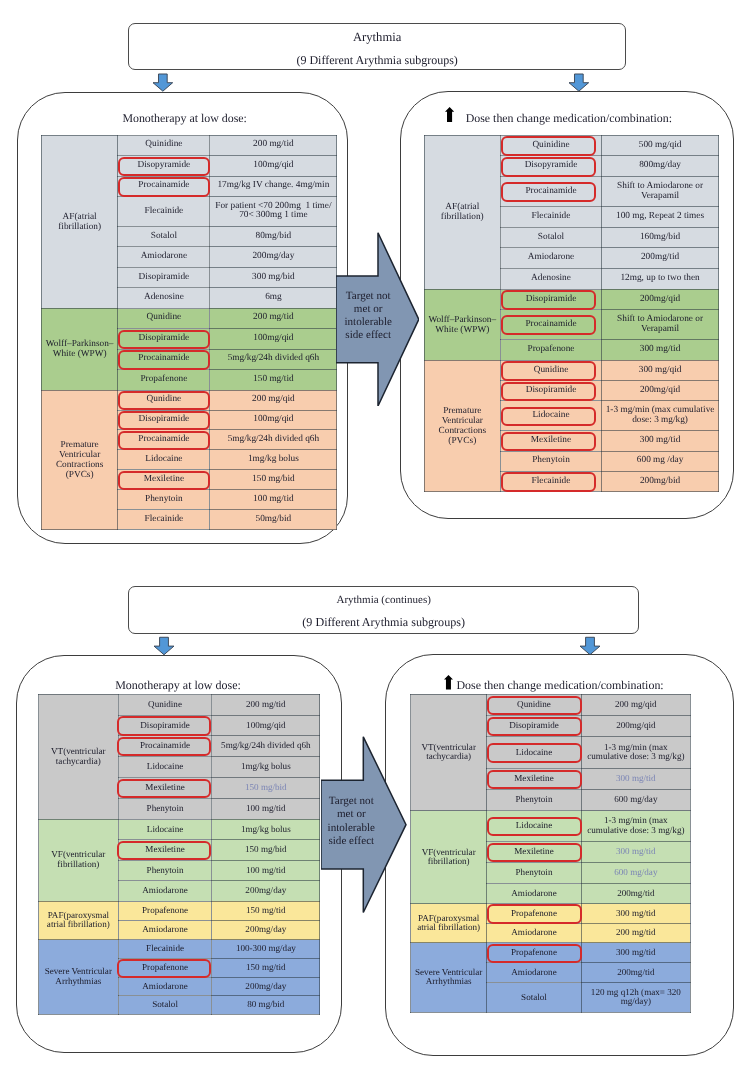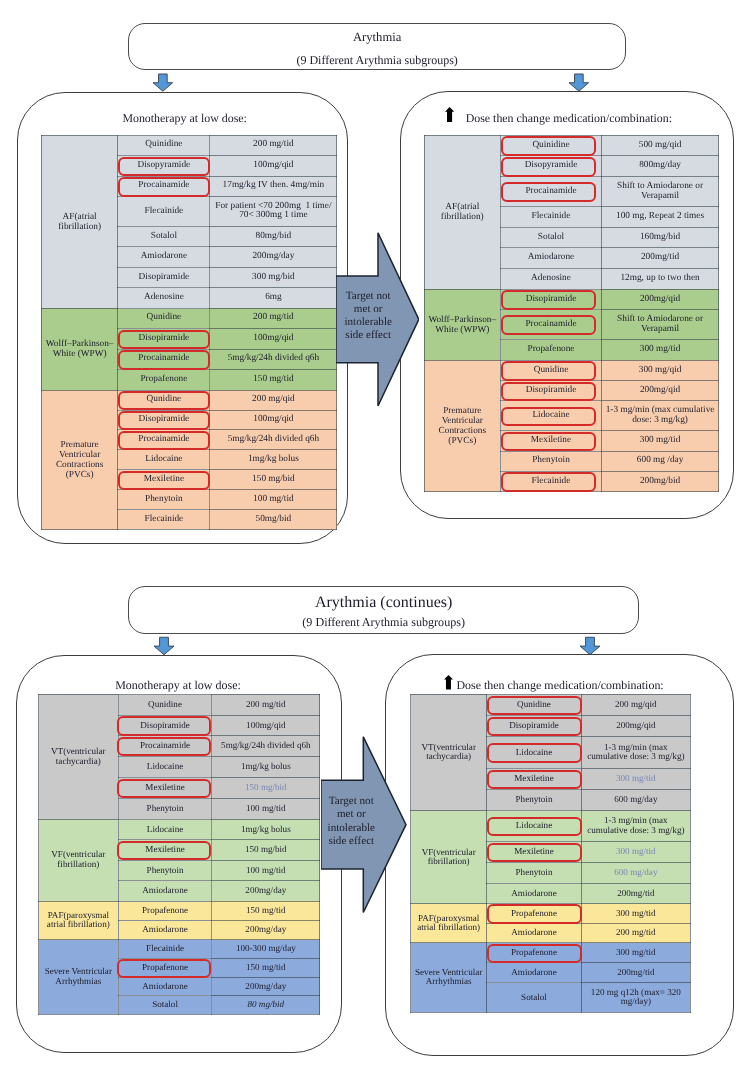--- a/index.html
+++ b/index.html
@@ -9,7 +9,7 @@
        -webkit-font-smoothing:antialiased;text-rendering:geometricPrecision;}
   .page{position:absolute;left:0;top:0;width:747px;height:1076px;}
   .rbox{position:absolute;box-sizing:border-box;border:1.15px solid #3d3d3d;background:#fff;}
-  .hdrbox{position:absolute;box-sizing:border-box;border:1.25px solid #4b4b4b;border-radius:17px;background:#fff;}
+  .hdrbox{position:absolute;box-sizing:border-box;border:1.25px solid #4b4b4b;border-radius:7px;background:#fff;}
   .hdrline{position:absolute;left:0;width:100%;text-align:center;white-space:nowrap;}
   .ttl{position:absolute;white-space:nowrap;}
   .tbl{position:absolute;border-collapse:collapse;table-layout:fixed;}

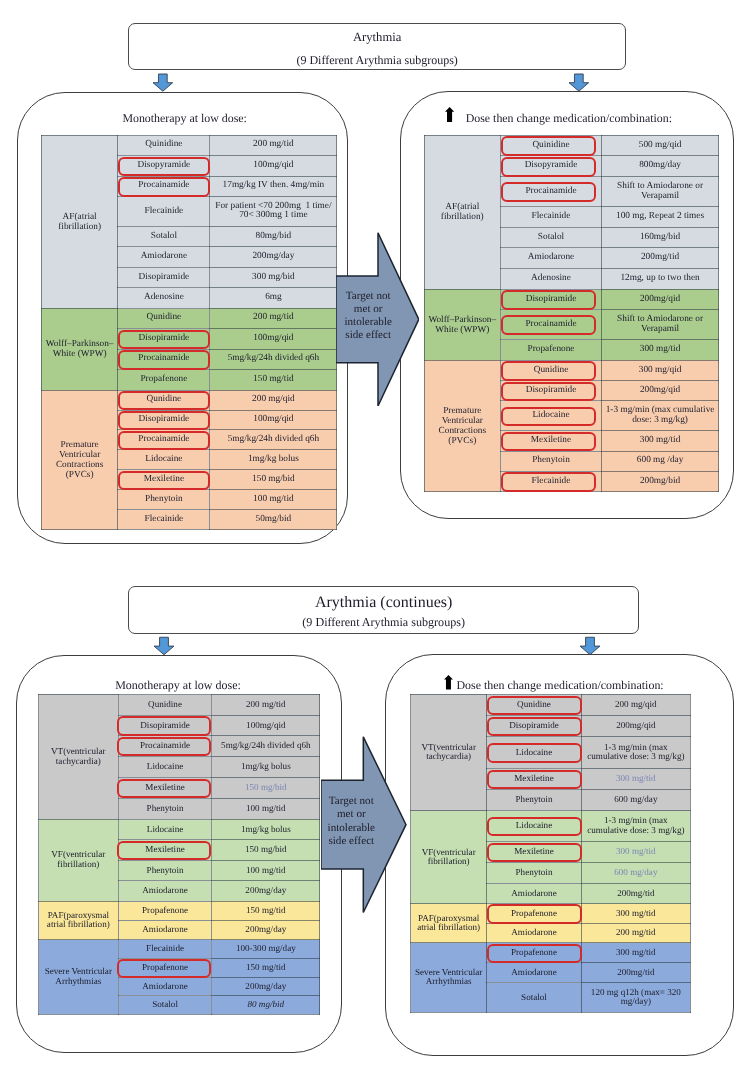--- a/index.html
+++ b/index.html
@@ -57,7 +57,7 @@
         </tr>
         <tr style="height:20.41px;background:#d6dbe1;">
           <td style="line-height:9.8px;position:relative;"><span>Procainamide</span><span class="hl" style="left:0.00px;top:0.41px;width:92px;height:19.6px;border-color:#d52a2a;"></span></td>
-          <td style="line-height:9.8px;"><span>17mg/kg IV then. 4mg/min</span></td>
+          <td style="line-height:9.8px;"><span>17mg/kg IV change. 4mg/min</span></td>
         </tr>
         <tr style="height:30.01px;background:#d6dbe1;">
           <td style="line-height:9.8px;position:relative;"><span>Flecainide</span></td>

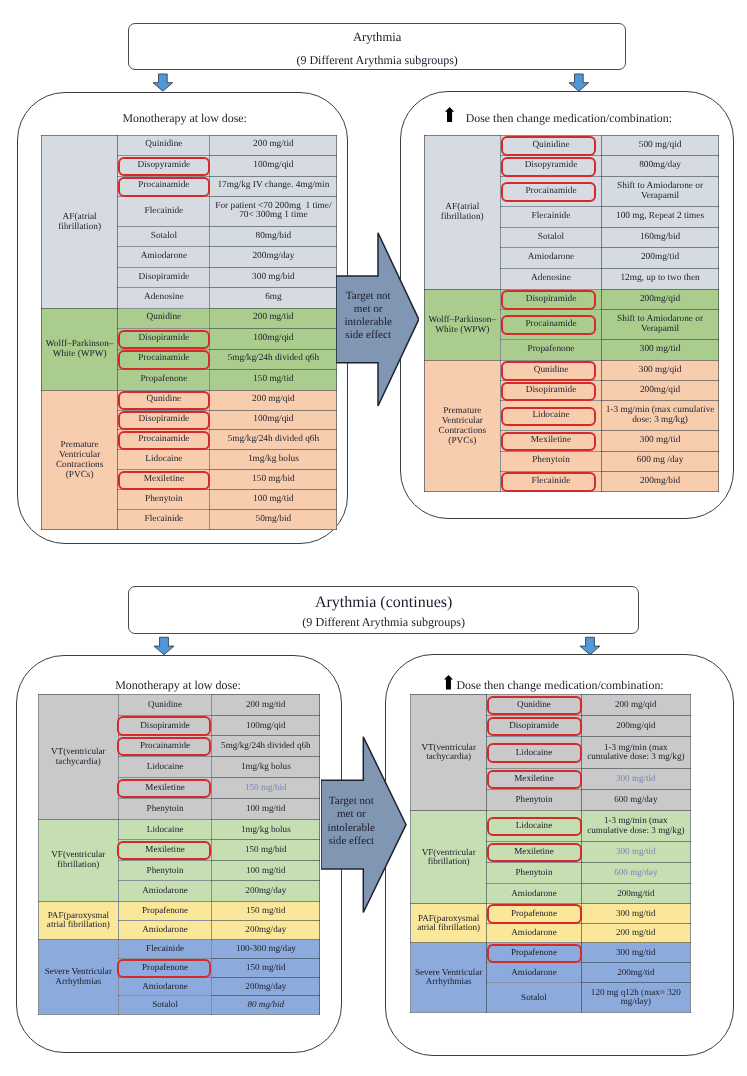--- a/index.html
+++ b/index.html
@@ -208,7 +208,7 @@
     </svg>
     <div class="arrowtxt" style="left:341.2px;top:289.5px;width:54px;font-size:11.1px;line-height:13.2px;">Target not<br>met or<br>intolerable<br>side effect</div>
     <div class="hdrbox" style="left:128.4px;top:585.6px;width:510.5px;height:48.2px;">
-      <div class="hdrline" style="top:7px;font-size:16px;">Arythmia (continues)</div>
+      <div class="hdrline" style="top:7px;font-size:11px;">Arythmia (continues)</div>
       <div class="hdrline" style="top:28.5px;font-size:12.1px;">(9 Different Arythmia subgroups)</div>
     </div>
     <svg class="ov" width="22" height="20" viewBox="-1 -1 21.7 19.2" style="left:153.3px;top:636.3px;">

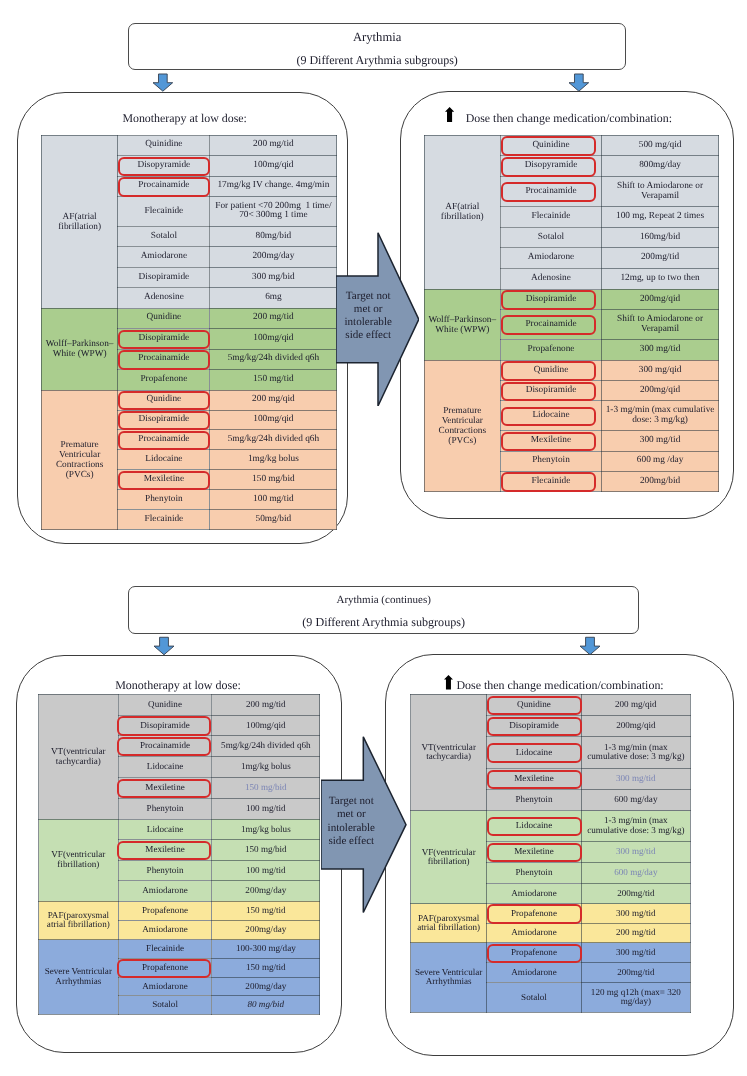--- a/index.html
+++ b/index.html
@@ -297,7 +297,7 @@
         </tr>
         <tr style="height:18.60px;background:#8cabdc;">
           <td style="line-height:9.6px;position:relative;"><span>Sotalol</span></td>
-          <td style="line-height:9.6px;font-style:italic;"><span>80 mg/bid</span></td>
+          <td style="line-height:9.6px;"><span>80 mg/bid</span></td>
         </tr>
       </tbody>
     </table>

